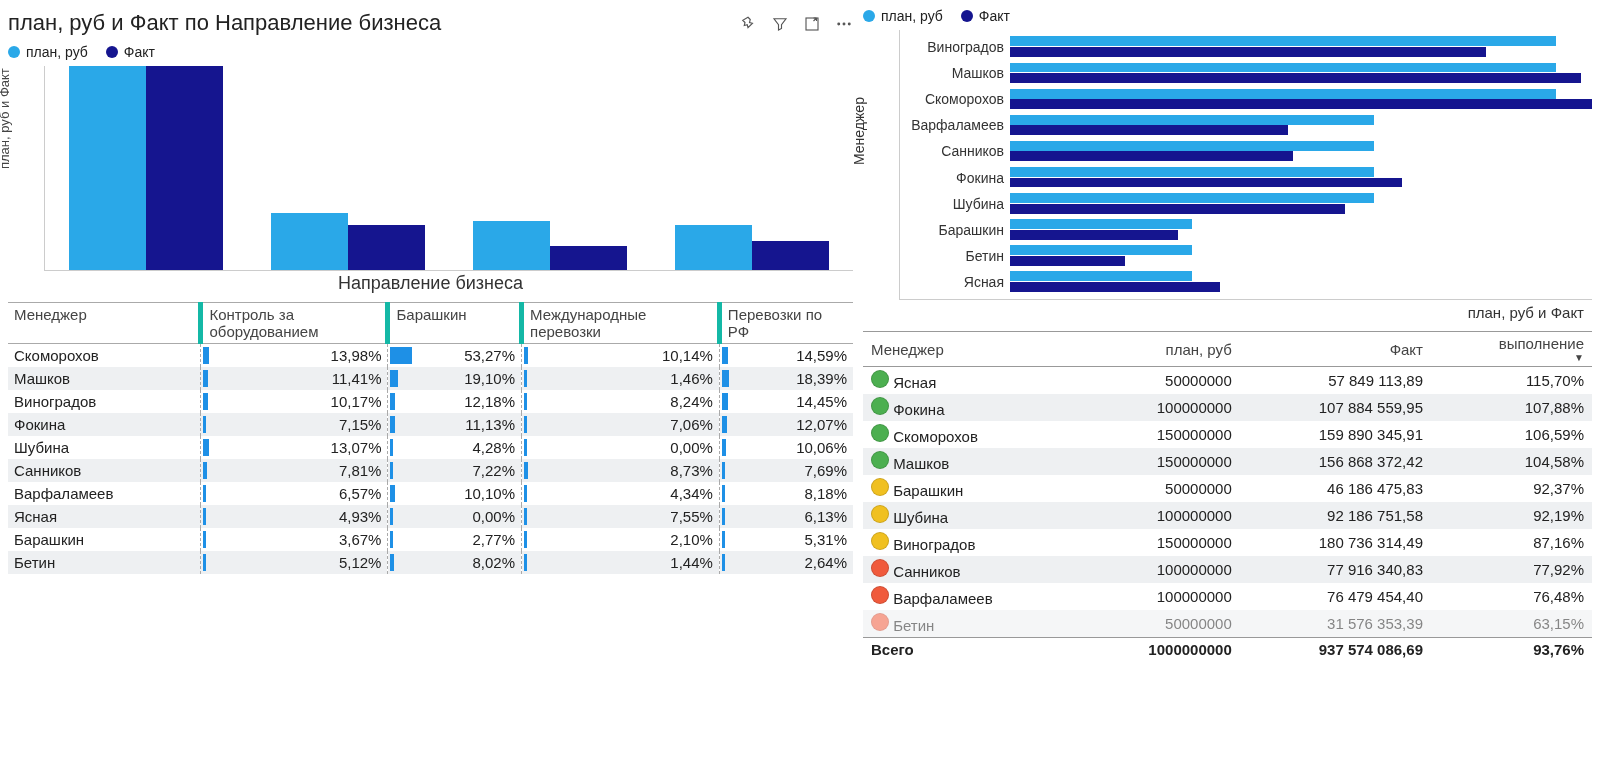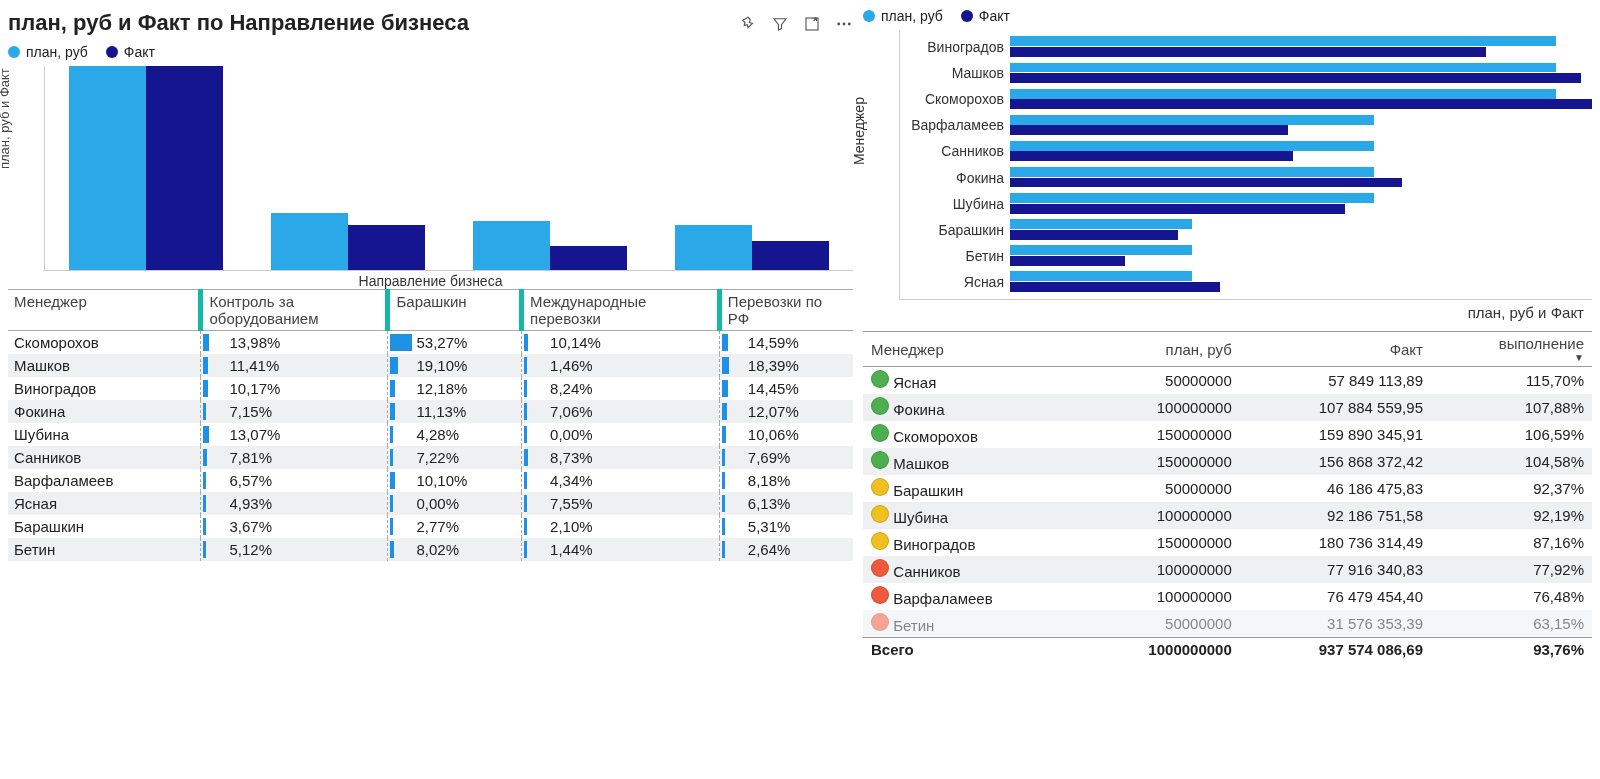--- a/index.html
+++ b/index.html
@@ -6,7 +6,7 @@
 body{margin:0;padding:8px;color:#222;background:#fff;width:1600px}
 .dash{display:flex;gap:10px}
 .left{width:845px}.right{flex:1}
-.title{font-size:22px;font-weight:700;color:#222;margin-bottom:6px}
+.title{font-size:22px;font-weight:400;color:#222;margin-bottom:6px}
 .titlebar{display:flex;align-items:center;justify-content:space-between;height:36px}
 .icons{display:flex;gap:14px;align-items:center;color:#555}
 .icons svg{width:18px;height:18px;stroke:#555;fill:none;stroke-width:1.5}

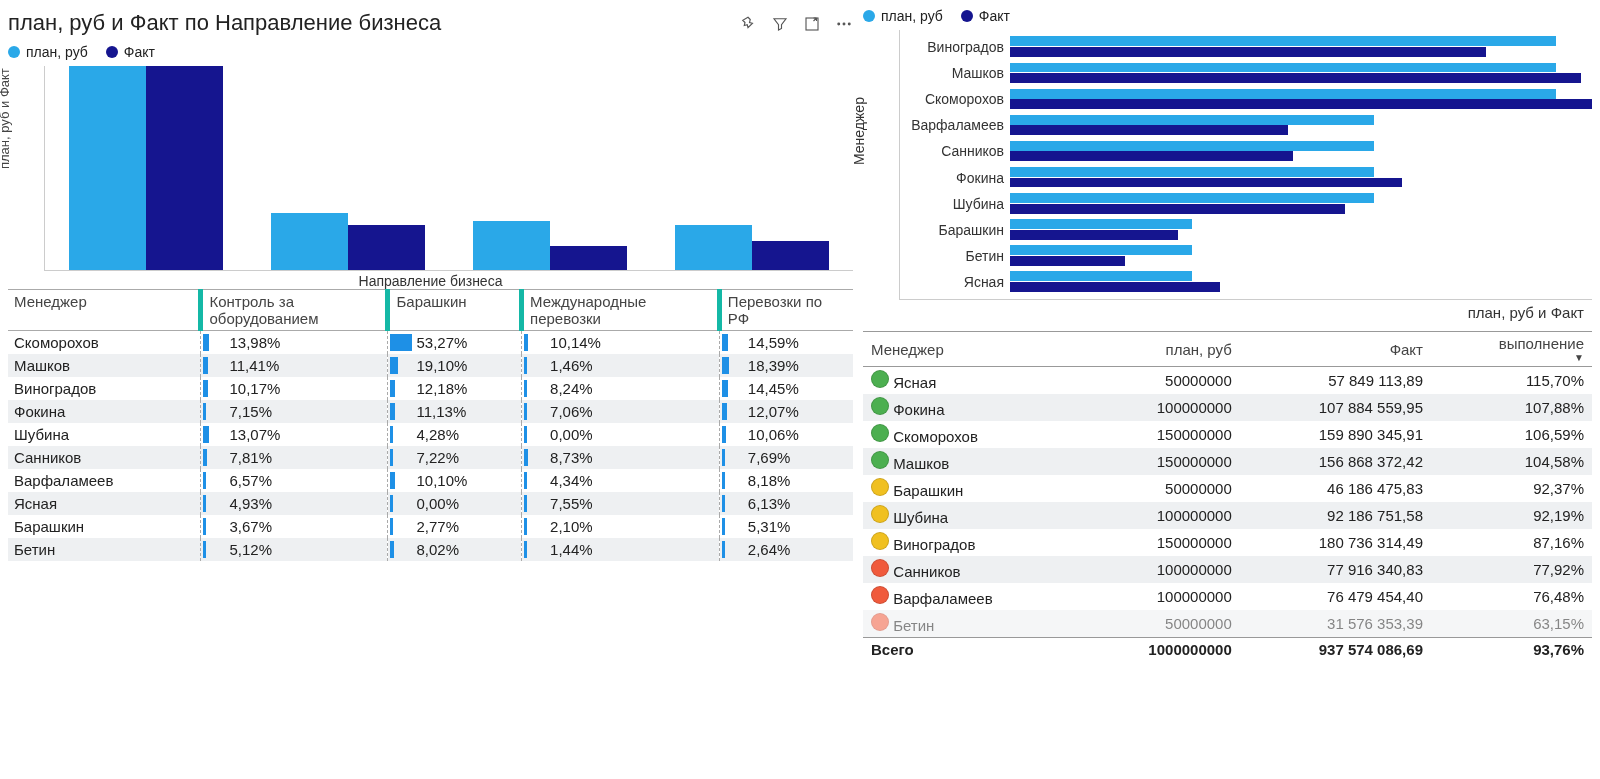--- a/index.html
+++ b/index.html
@@ -21,7 +21,7 @@
 .vgroup{flex:1;display:flex;align-items:flex-end;justify-content:center;height:100%}
 .vgroup .bar{width:38%;max-width:78px}
 .bar.plan{background:#2aa8e8}.bar.fact{background:#15158f}
-.xlab{text-align:center;font-size:14px;color:#333;margin-top:2px;}
+.xlab{text-align:center;font-size:18px;color:#333;margin-top:2px;margin-bottom:8px}
 
 table.matrix{border-collapse:collapse;width:100%;font-size:15px}
 table.matrix th,table.matrix td{text-align:left;padding:3px 6px;vertical-align:top}

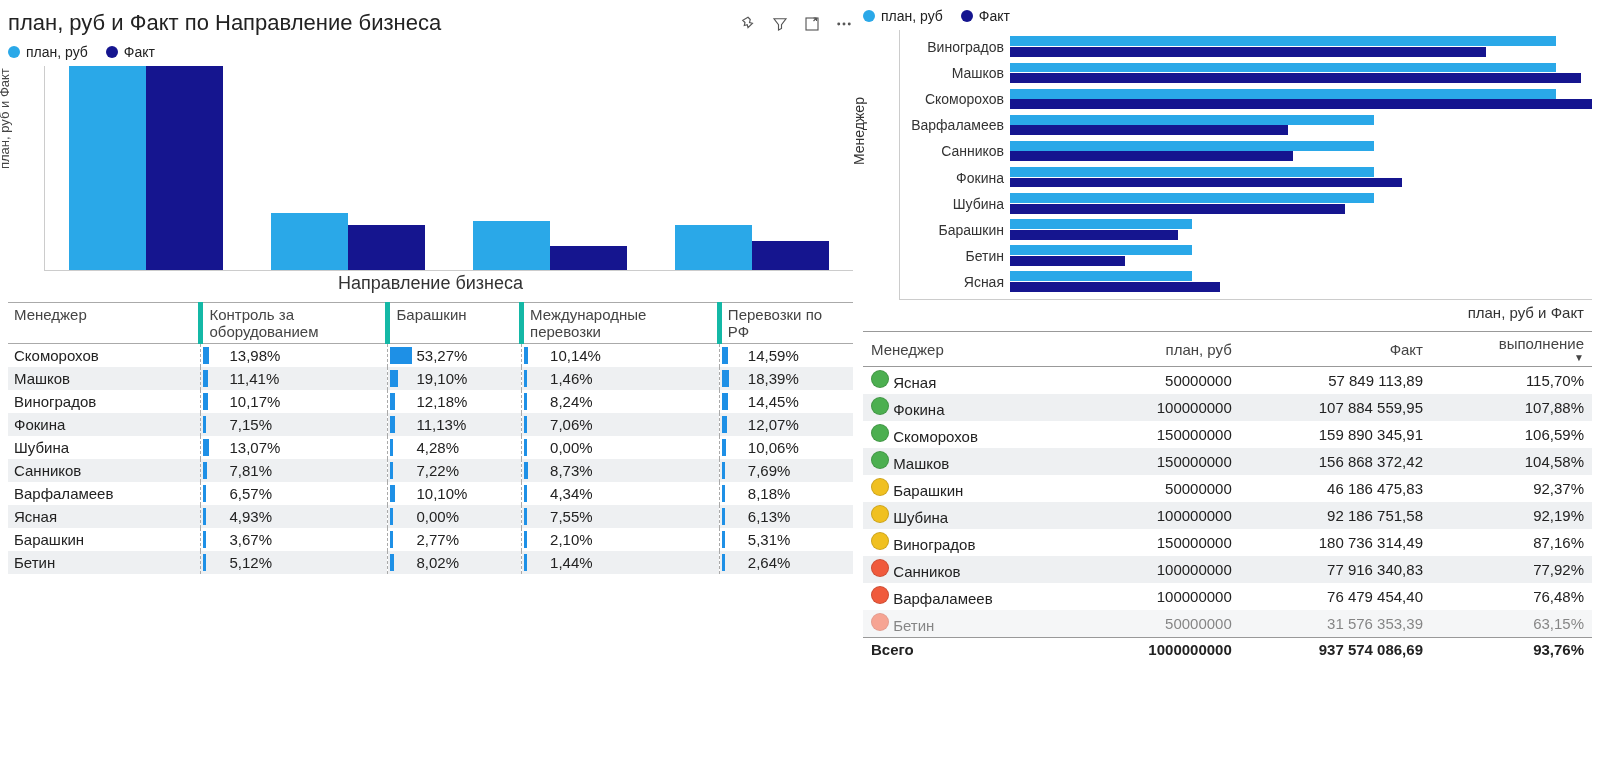--- a/index.html
+++ b/index.html
@@ -28,7 +28,7 @@
 table.matrix thead th{font-weight:400;color:#444;border-bottom:1px solid #aaa;border-top:1px solid #aaa}
 table.matrix thead th+th{border-left:5px solid #14b8a6}
 table.matrix tbody tr:nth-child(even){background:#eef0f2}
-table.matrix td.cell{position:relative;text-align:left;border-left:1px dashed #aaa;padding-left:28px}
+table.matrix td.cell{position:relative;text-align:right;border-left:1px dashed #aaa;padding-left:28px}
 .cellbar{position:absolute;left:2px;top:3px;bottom:3px;background:#1e90e6}
 
 .hchart{position:relative;height:270px;display:flex;padding-left:36px}

